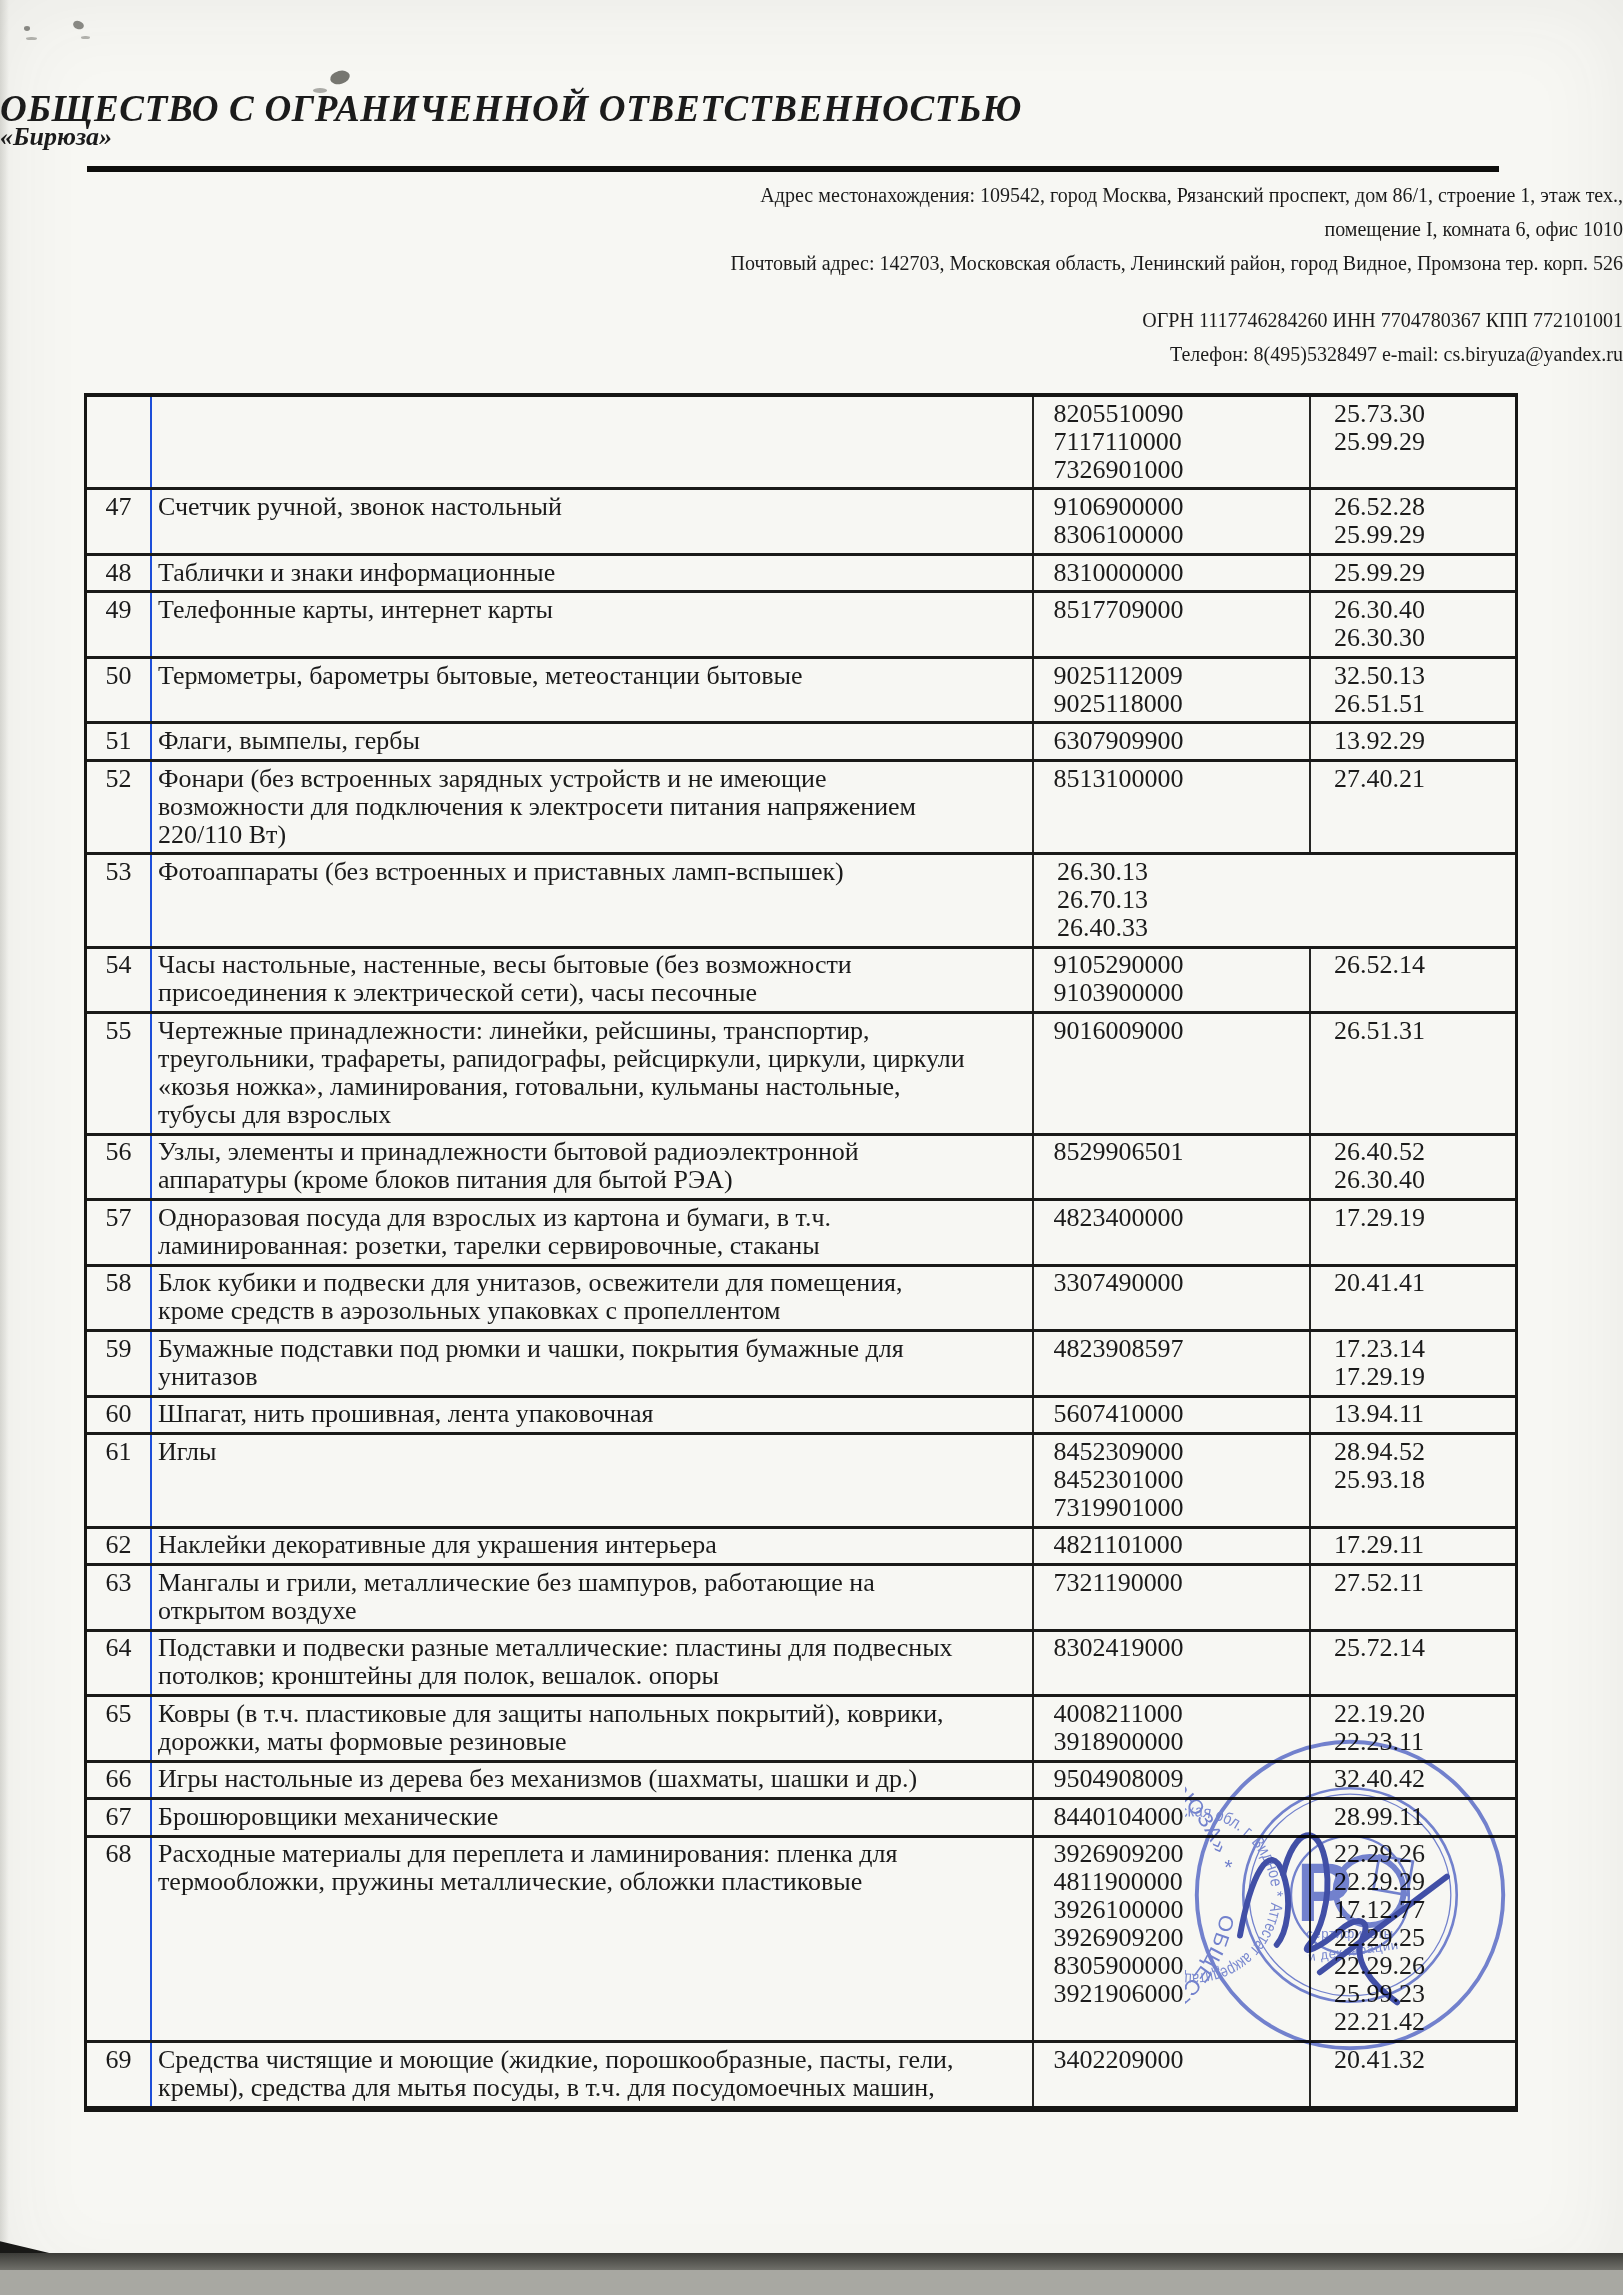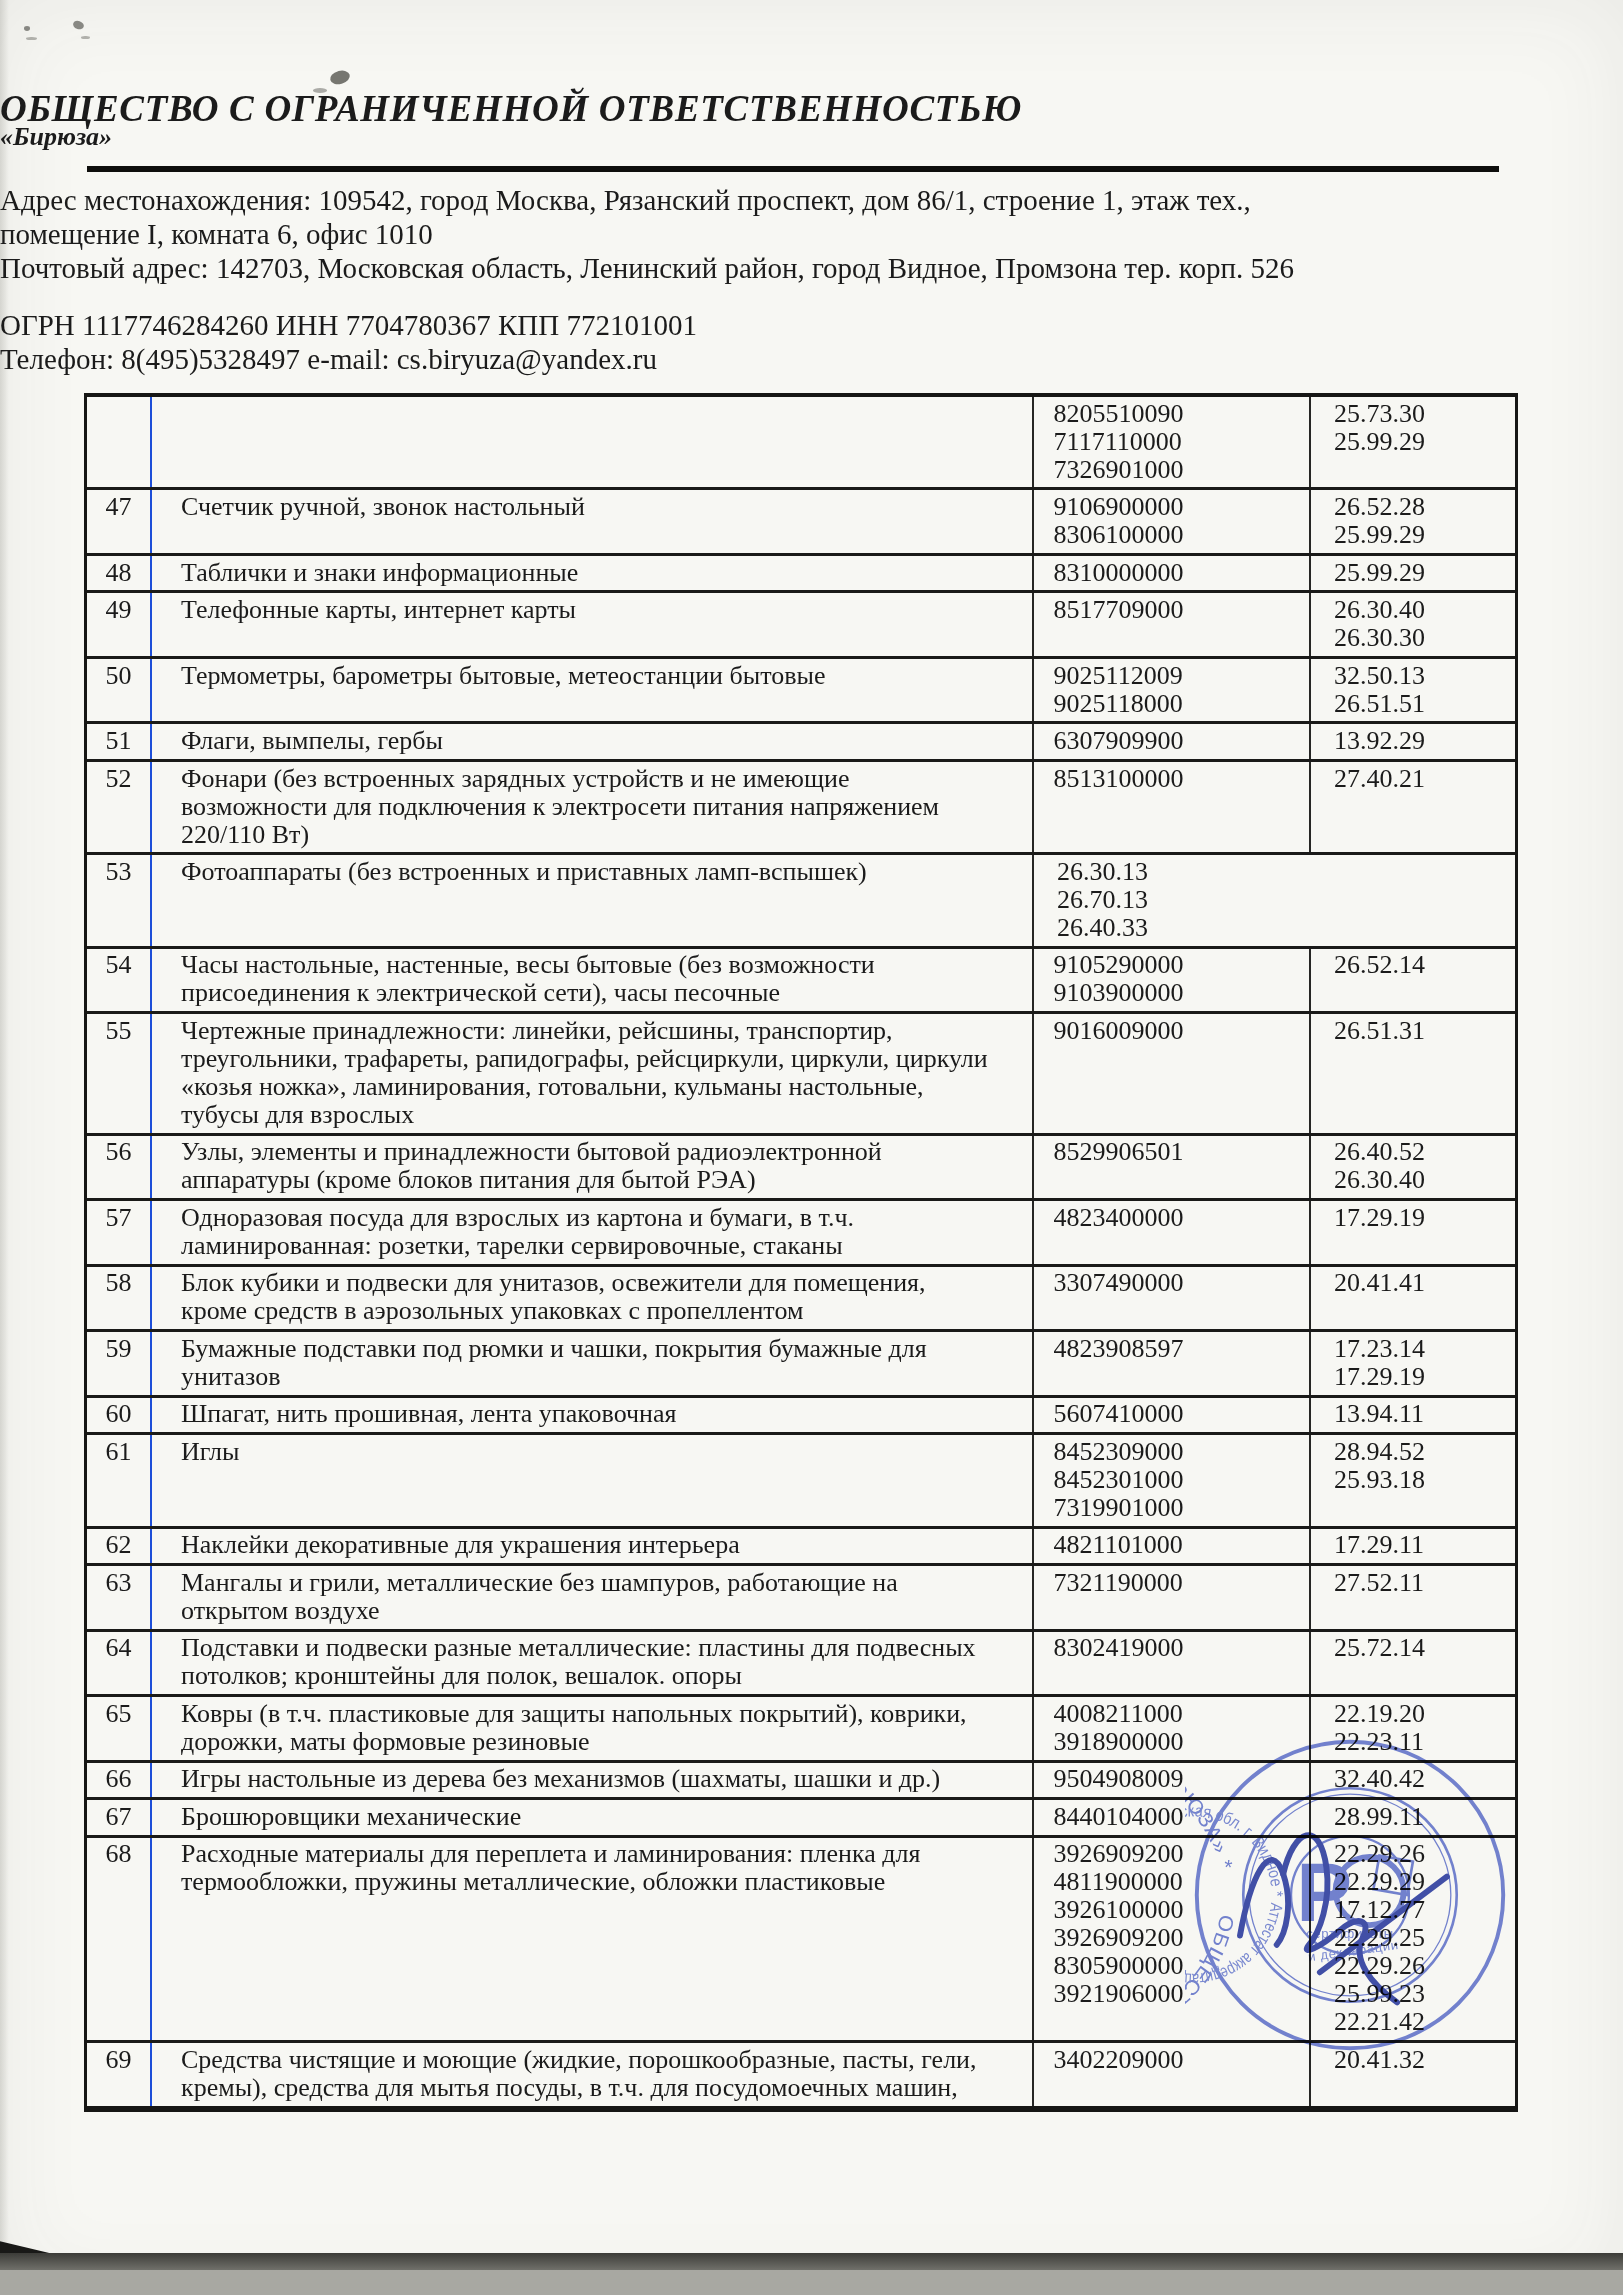--- a/index.html
+++ b/index.html
@@ -26,7 +26,7 @@
   .title2{position:absolute;left:0;top:122px;width:1348px;
     font-size:26px;font-weight:bold;font-style:italic;}
   .hrule{position:absolute;left:87px;top:166px;width:1412px;height:5.9px;background:#0e0e0c;}
-  .addr{position:absolute;left:0;width:1623px;text-align:left;font-size:29px;white-space:nowrap;}
+  .addr{position:absolute;left:0;width:1623px;text-align:right;font-size:20px;white-space:nowrap;}
   .a1{top:184px;} .a2{top:218px;} .a3{top:252px;}
   .a4{top:309px;} .a5{top:343px;}
 

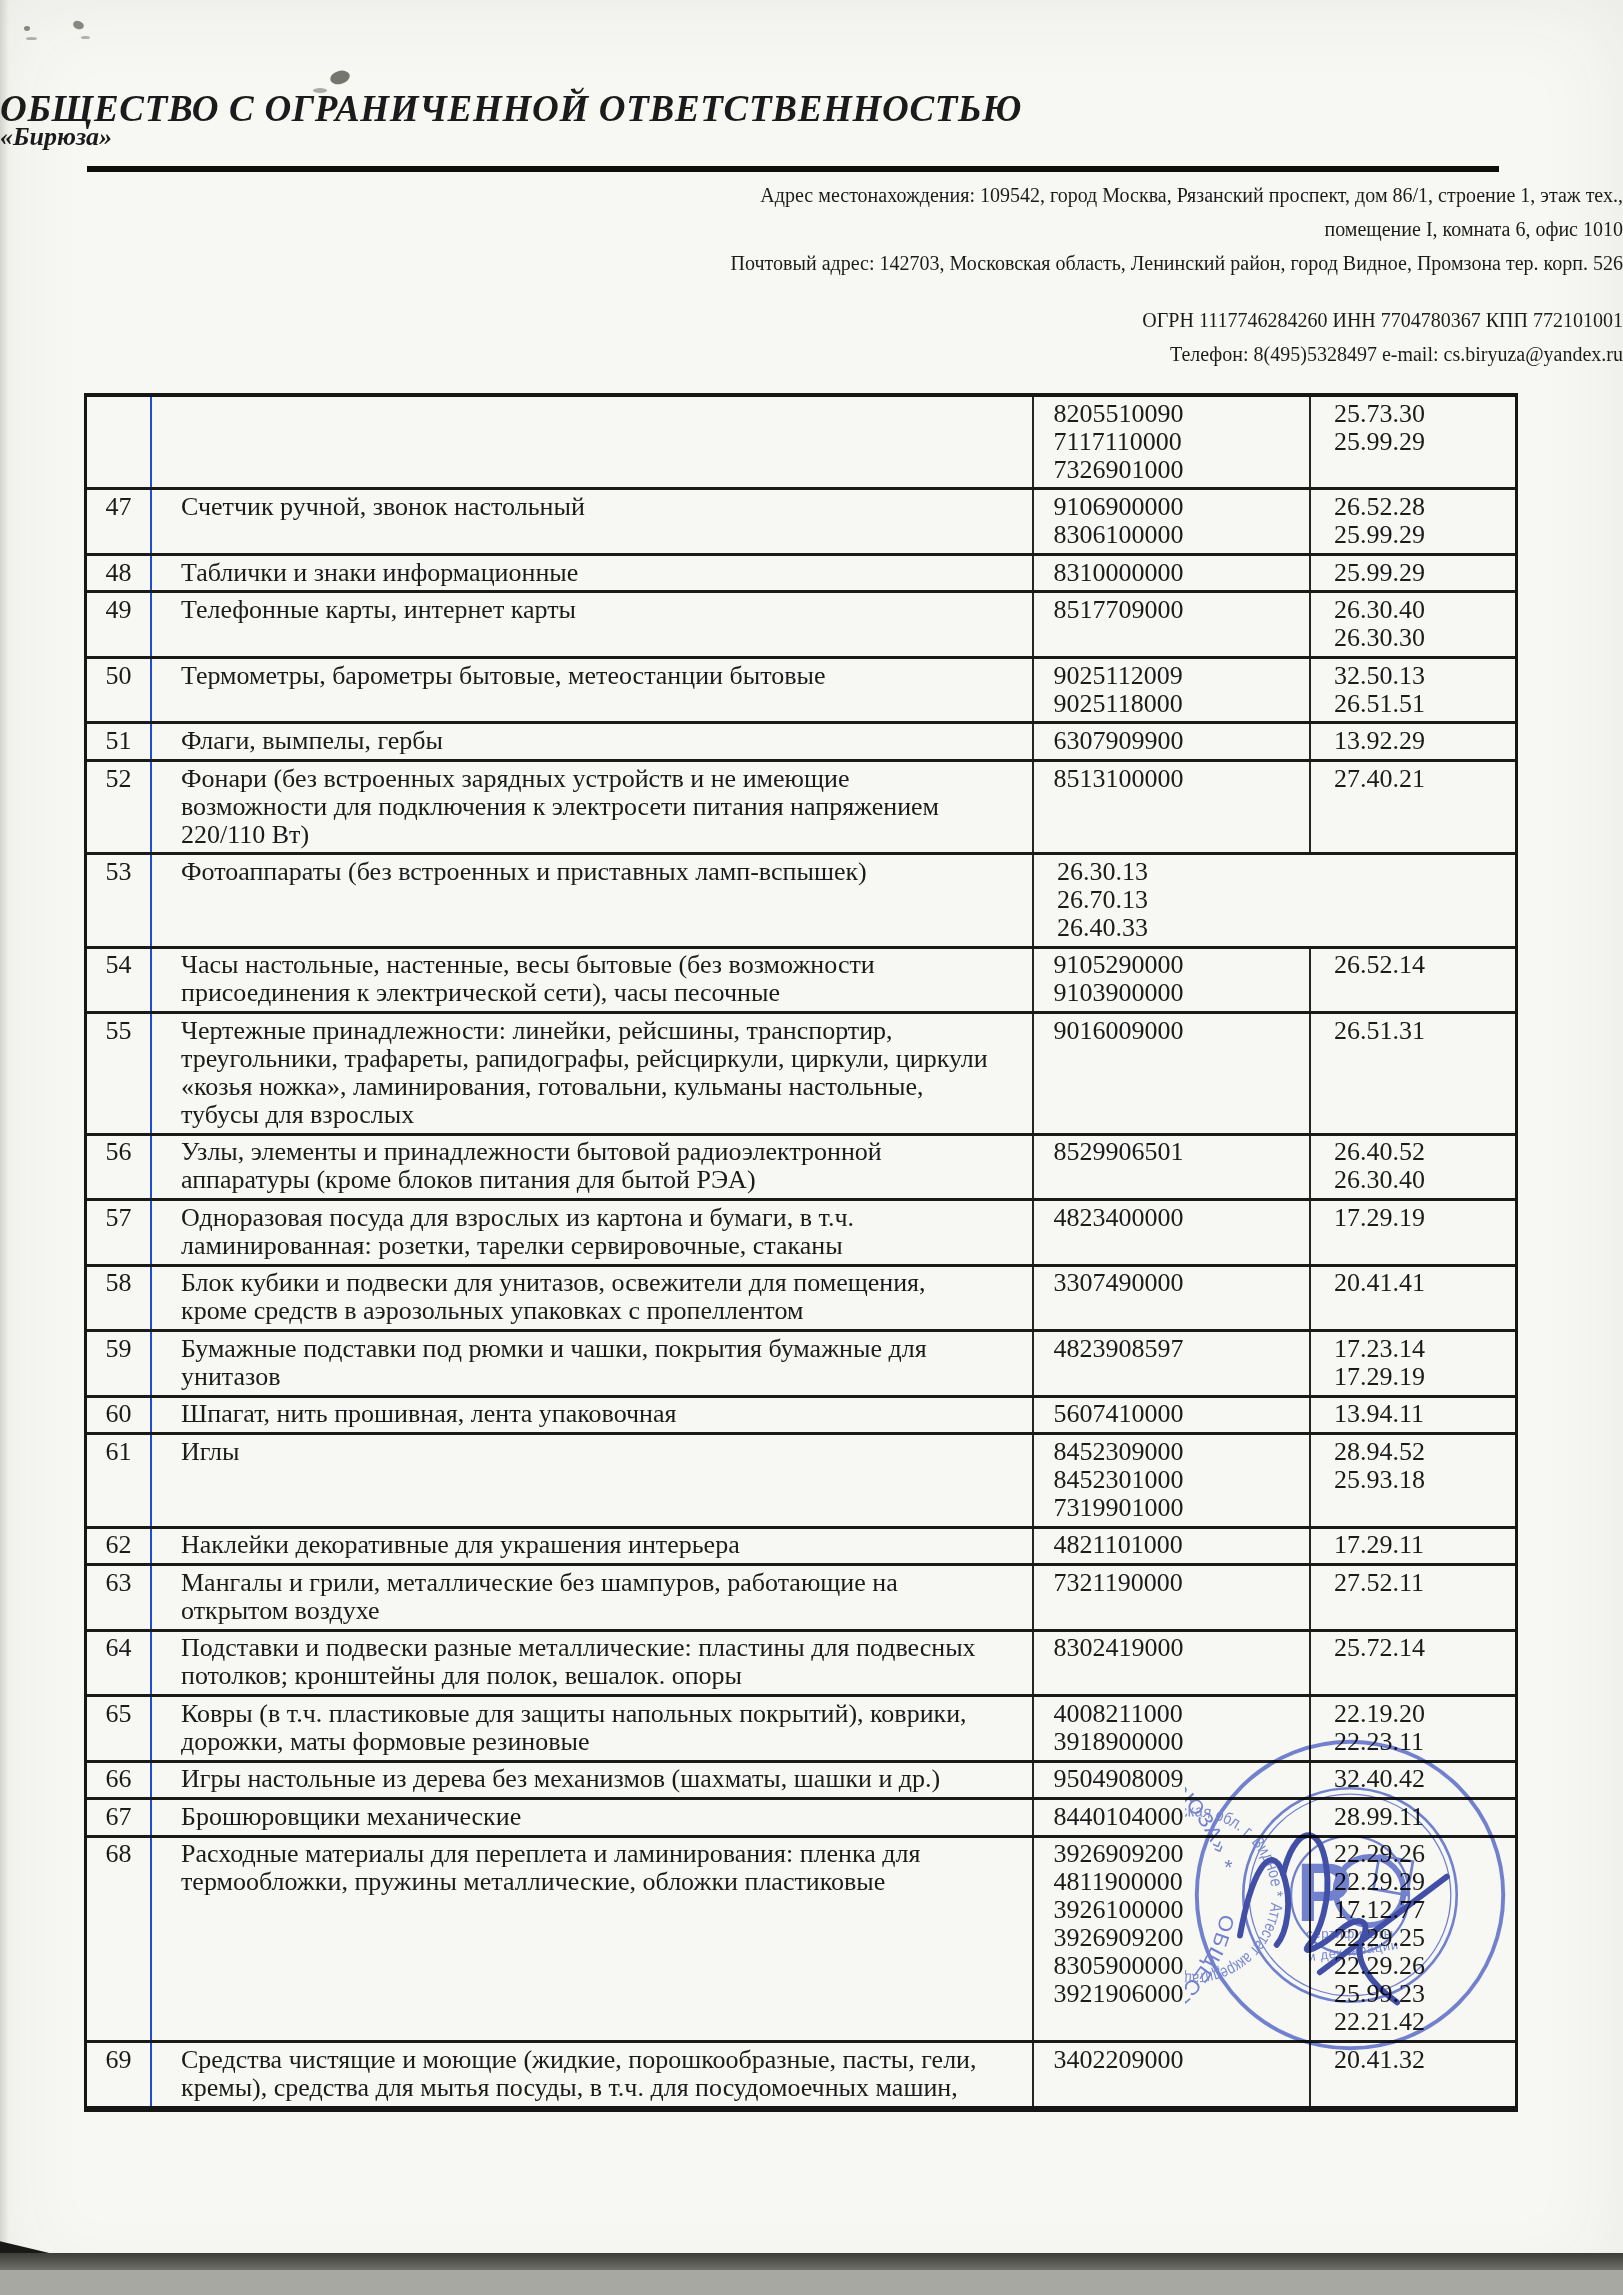--- a/index.html
+++ b/index.html
@@ -42,7 +42,7 @@
   .tcell{box-sizing:border-box;padding:2.6px 5.2px 3.9px 5.2px;}
   .line{height:28px;line-height:28px;font-size:26px;white-space:nowrap;overflow:visible;}
   .c-num{width:65px;flex:0 0 65px;border-right:2px solid #1d4ed8;text-align:center;}
-  .c-desc{width:882px;flex:0 0 882px;border-right:2px solid #262624;padding-left:29px;}
+  .c-desc{width:882px;flex:0 0 882px;border-right:2px solid #262624;padding-left:6px;}
   .c-code{width:277px;flex:0 0 277px;border-right:2px solid #262624;padding-left:19.6px;}
   .c-okpd{flex:1 1 auto;padding-left:23px;}
 

